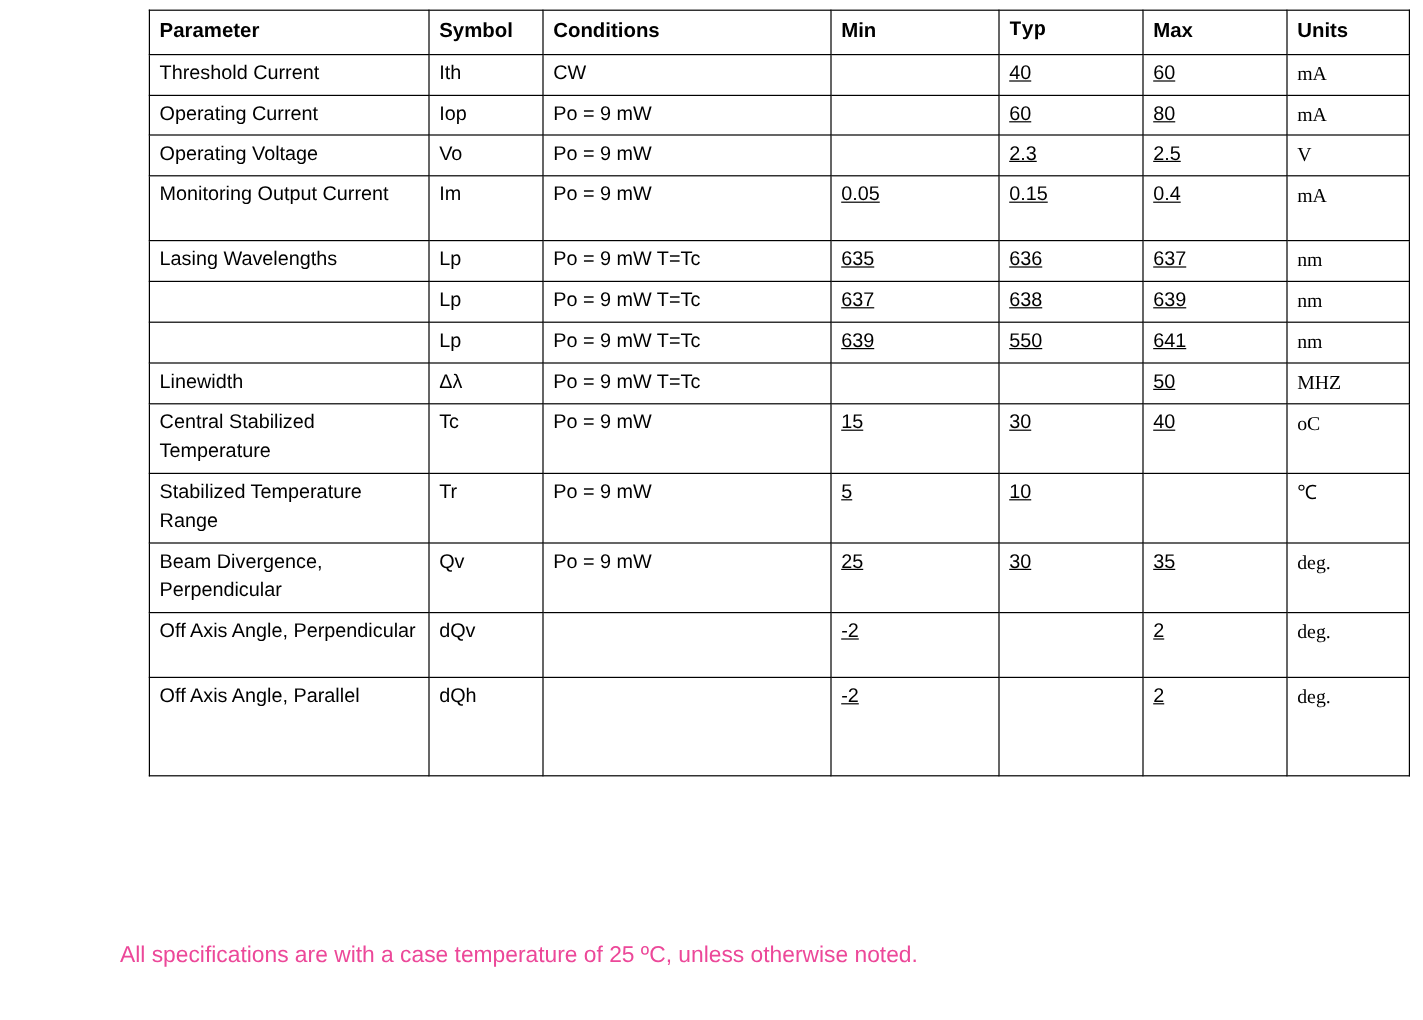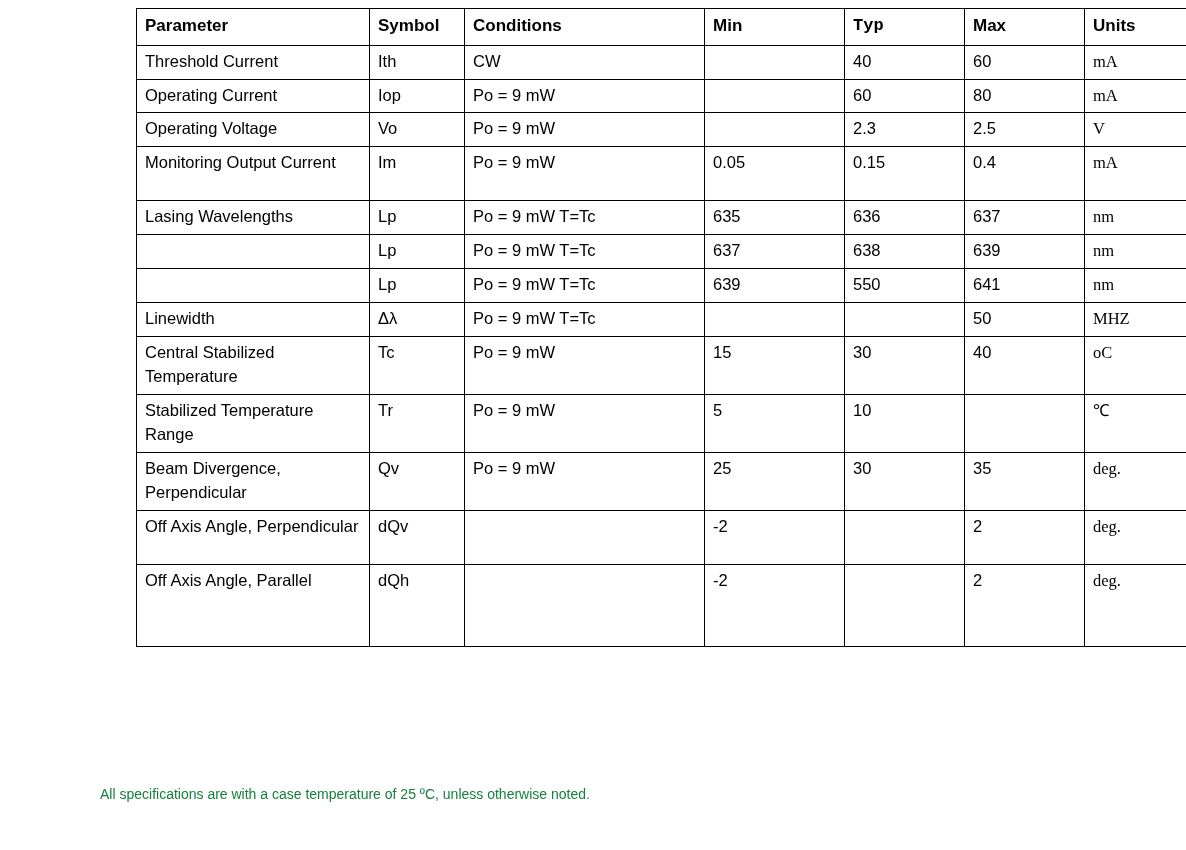--- a/index.html
+++ b/index.html
@@ -22,7 +22,7 @@
   }
   .spec-table-wrap {
     position: absolute;
-    left: 112px;
+    left: 100px;
     top: 8px;
     width: 1010px;
     padding-left: 24px;

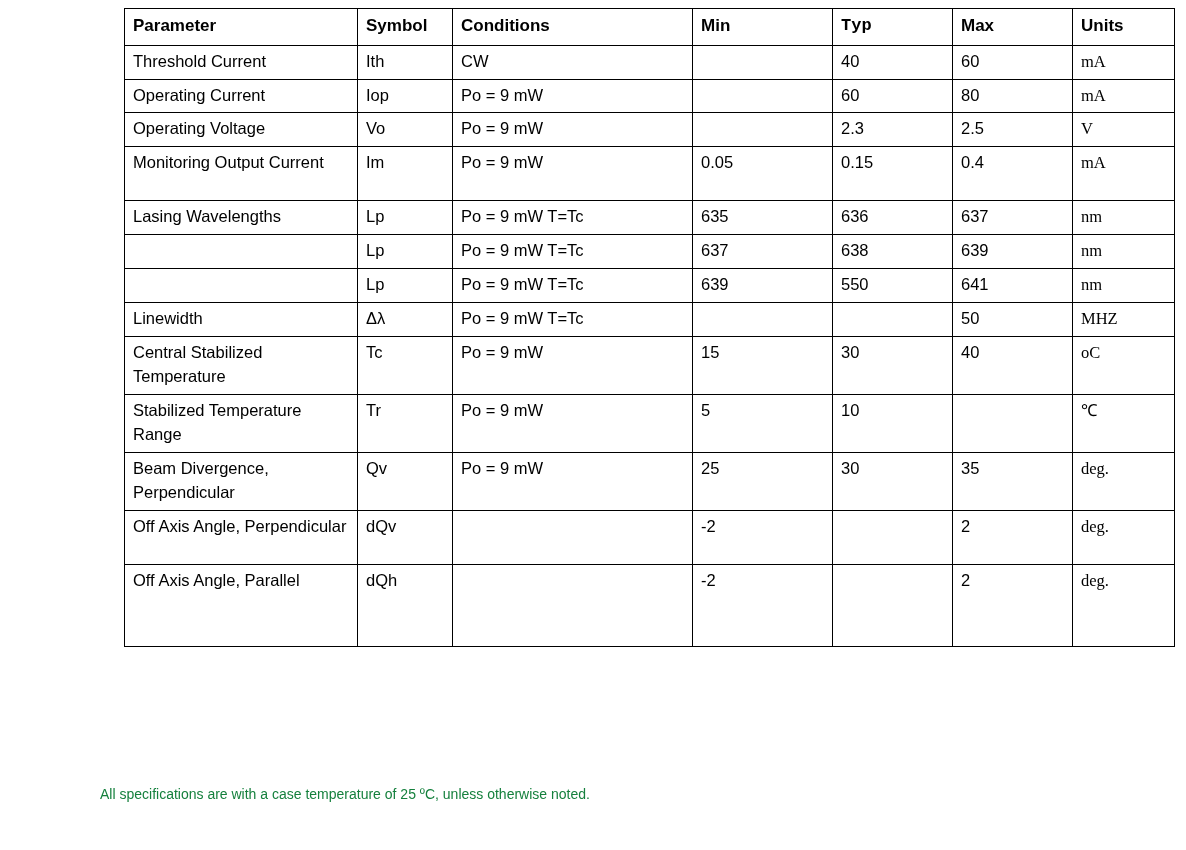--- a/index.html
+++ b/index.html
@@ -56,7 +56,7 @@
   col.c-max    { width: 120px; }
   col.c-units  { width: 102px; }
 
-  .num { text-align: center; }
+  .num { text-align: center; text-decoration: underline; }
   .hdr-min { text-align: center; }
   .hdr-typ { text-align: right; padding-right: 14px; font-family: Liberation Mono, monospace; }
   .hdr-max { text-align: left; }

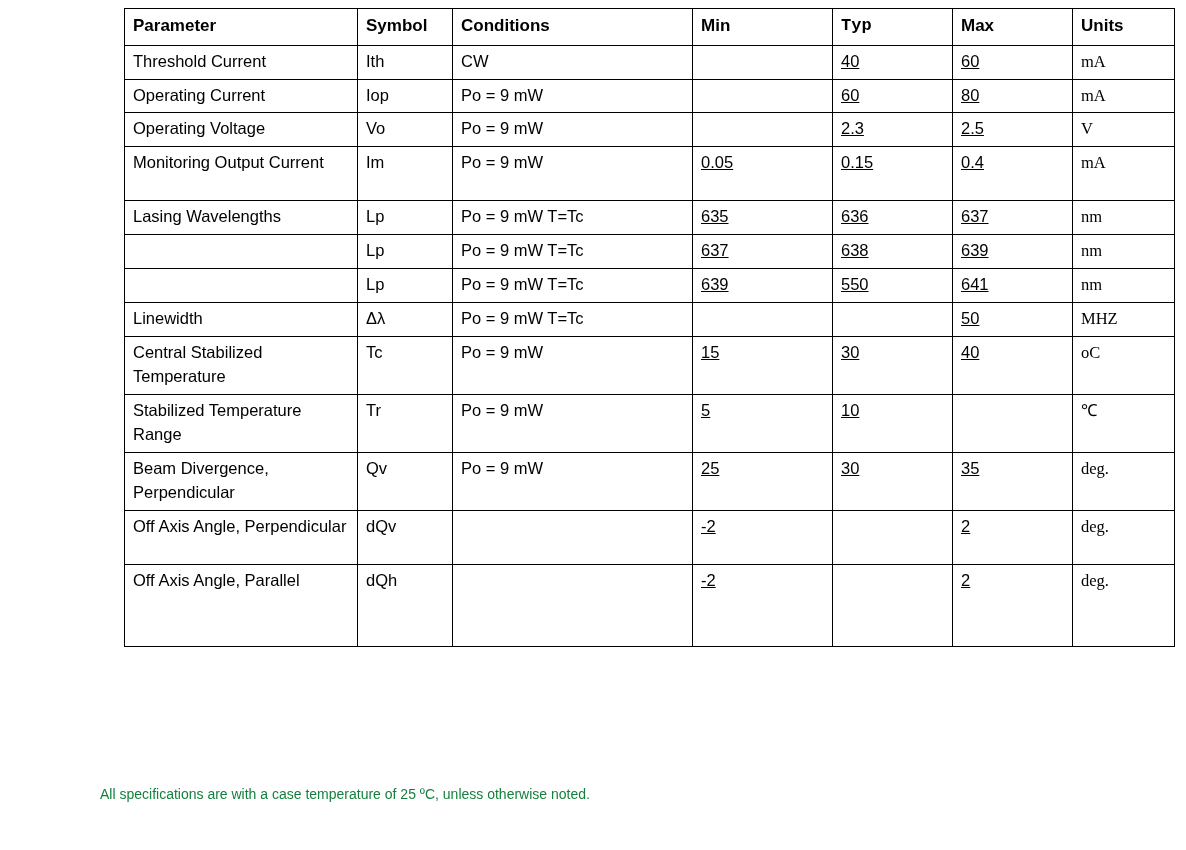--- a/index.html
+++ b/index.html
@@ -70,8 +70,8 @@
     position: absolute;
     left: 100px;
     top: 786px;
-    font-size: 14px;
-    color: #15803d;
+    font-size: 19px;
+    color: #ec4899;
   }
 </style>
 </head>

